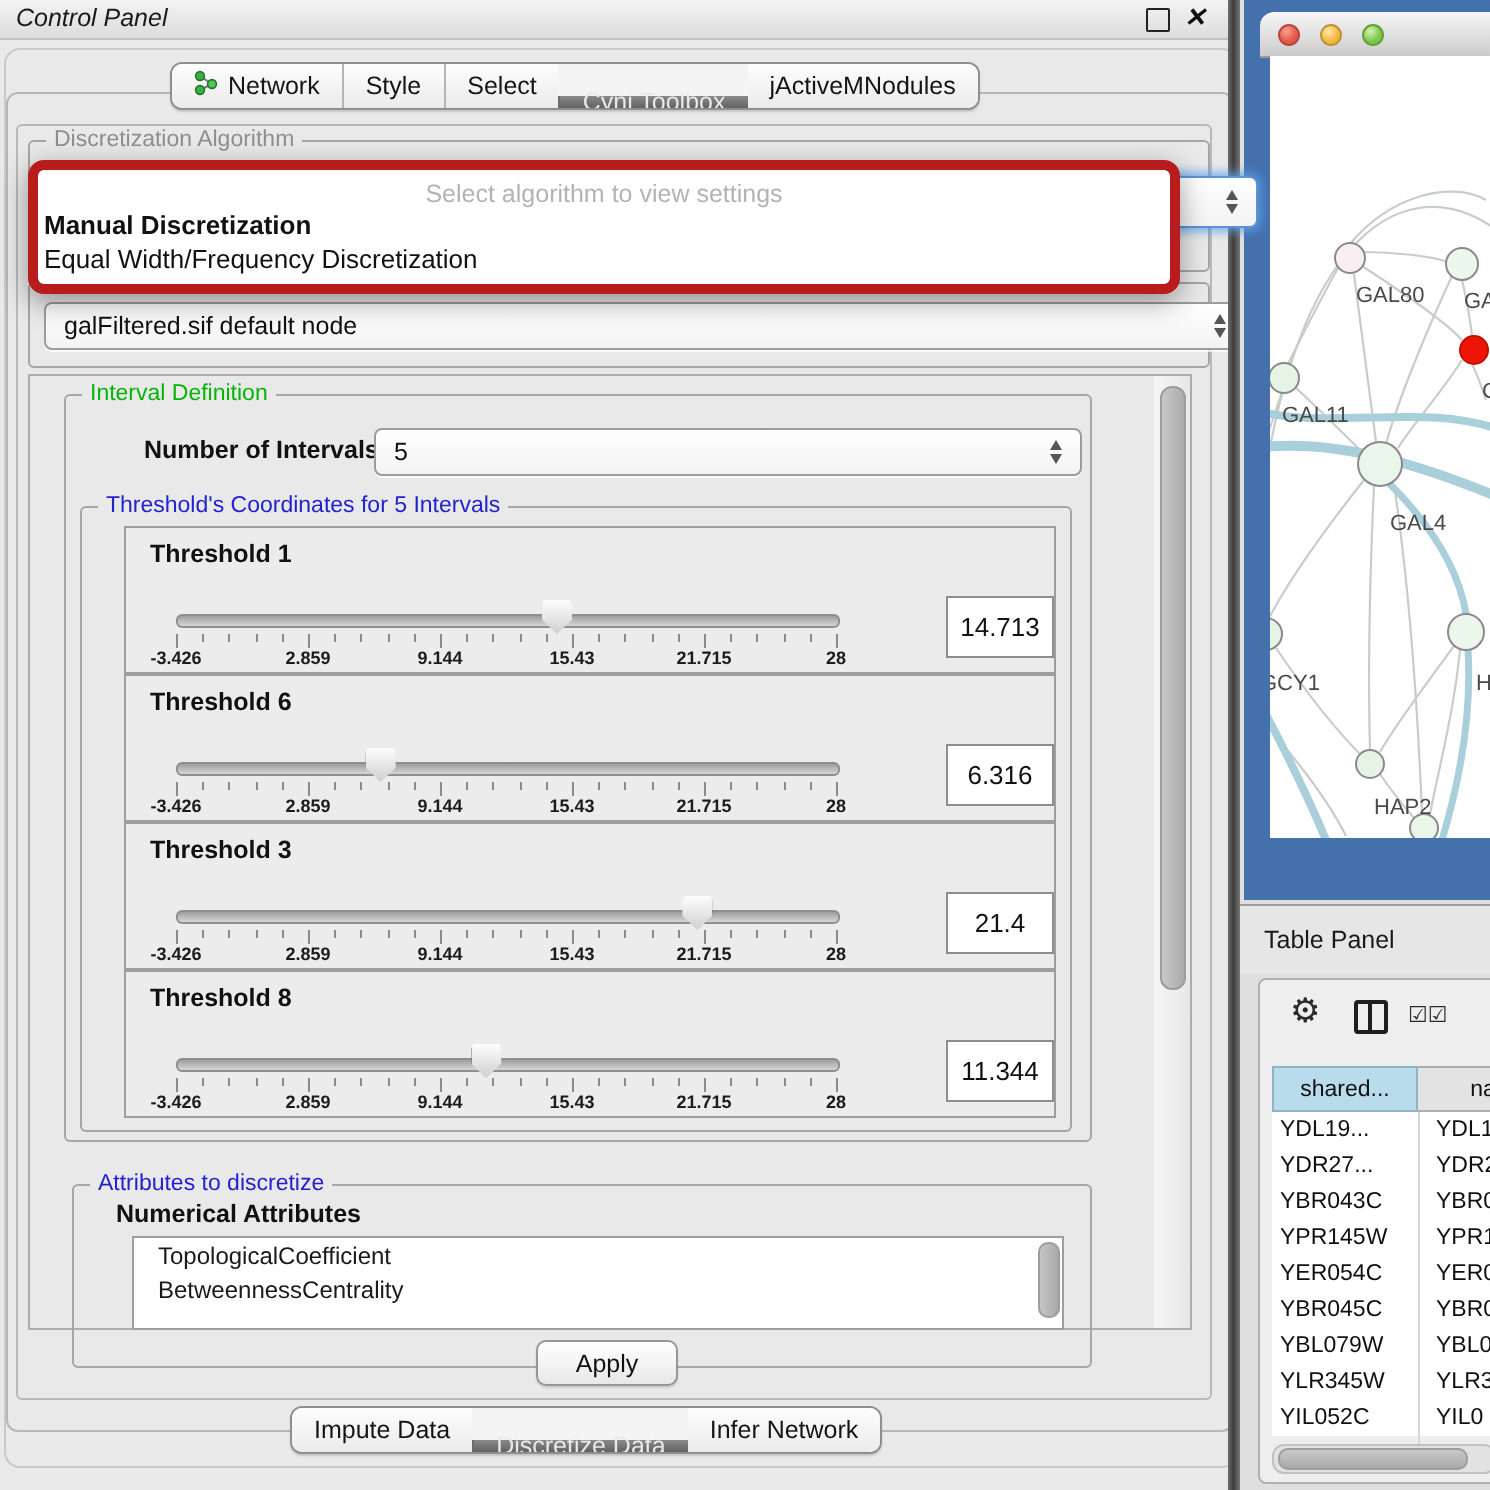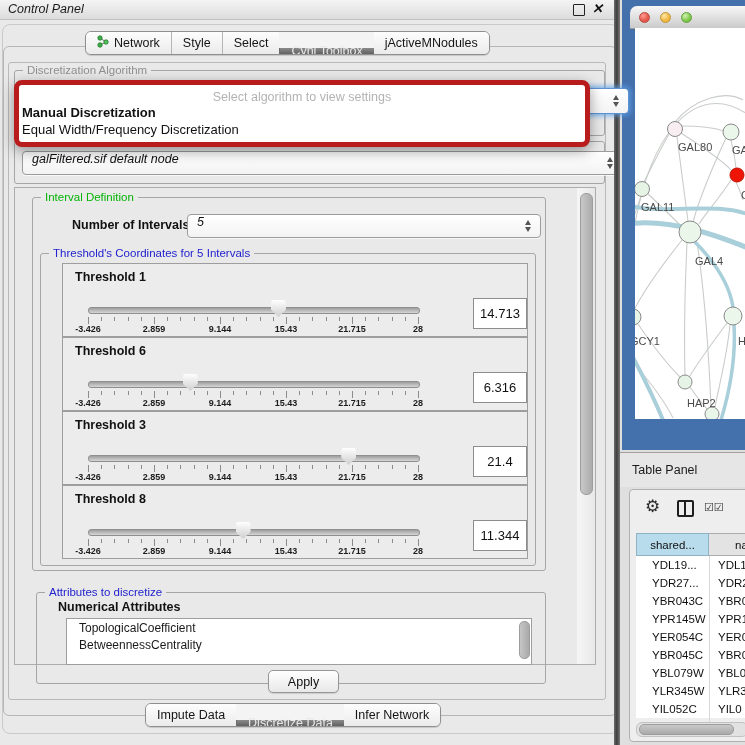--- a/index.html
+++ b/index.html
@@ -38,7 +38,7 @@
 
   
   .combo{background:linear-gradient(#ffffff,#f3f3f3);border:1px solid #9c9c9c;border-radius:4px;
-    font-size:12.5px;display:flex;padding:0 20px 0 9px;box-shadow:0 1px 0 rgba(255,255,255,.7);font-style:italic;}
+    font-size:12.5px;display:flex;align-items:center;padding:0 20px 0 9px;box-shadow:0 1px 0 rgba(255,255,255,.7);}
   .spinner{position:absolute;right:8px;top:50%;width:7px;height:12px;margin-top:-6px;}
   .spinner:before,.spinner:after{content:"";position:absolute;left:0;border-left:3.5px solid transparent;border-right:3.5px solid transparent;}
   .spinner:before{top:0;border-bottom:5px solid #555;}

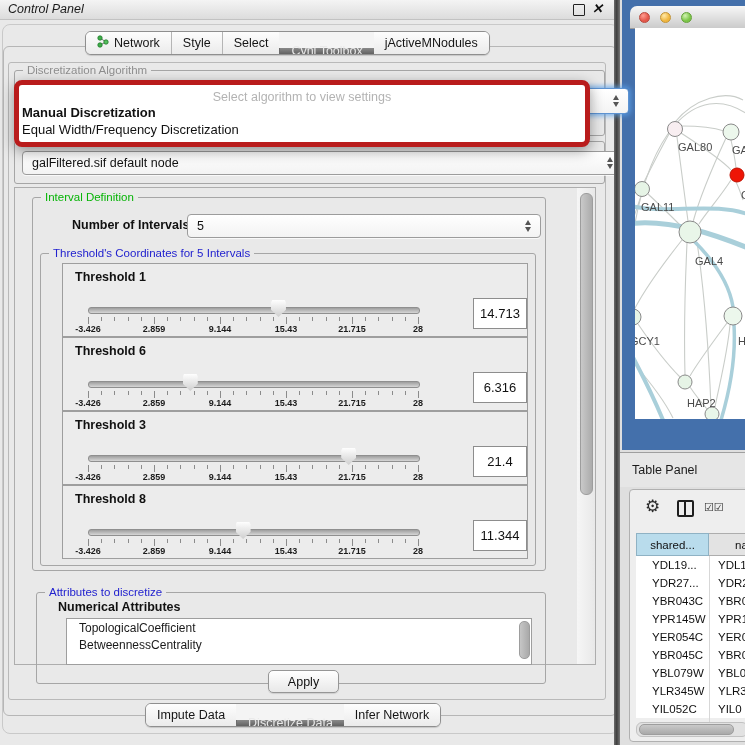--- a/index.html
+++ b/index.html
@@ -122,7 +122,7 @@
   .tp-hcell.c2{width:82px;background:#e3e3e3;border-color:#adadad;border-left:none;}
   .tp-rows{position:absolute;left:0;top:23px;width:155px;background:#fff;}
   .tp-row{display:flex;height:18px;align-items:center;font-size:11.5px;color:#101010;}
-  .tp-cell1{width:73px;padding-left:16px;box-sizing:border-box;white-space:nowrap;}
+  .tp-cell1{width:73px;padding-left:4px;box-sizing:border-box;white-space:nowrap;}
   .tp-cell2{width:82px;padding-left:9px;box-sizing:border-box;white-space:nowrap;}
   .tp-coldiv{position:absolute;left:73px;top:23px;width:1px;height:168px;background:#d7d7d7;}
   .tp-hscroll{left:6px;top:232px;width:110px;height:13px;background:#e2e2e2;border:1px solid #c2c2c2;border-radius:6px;}

